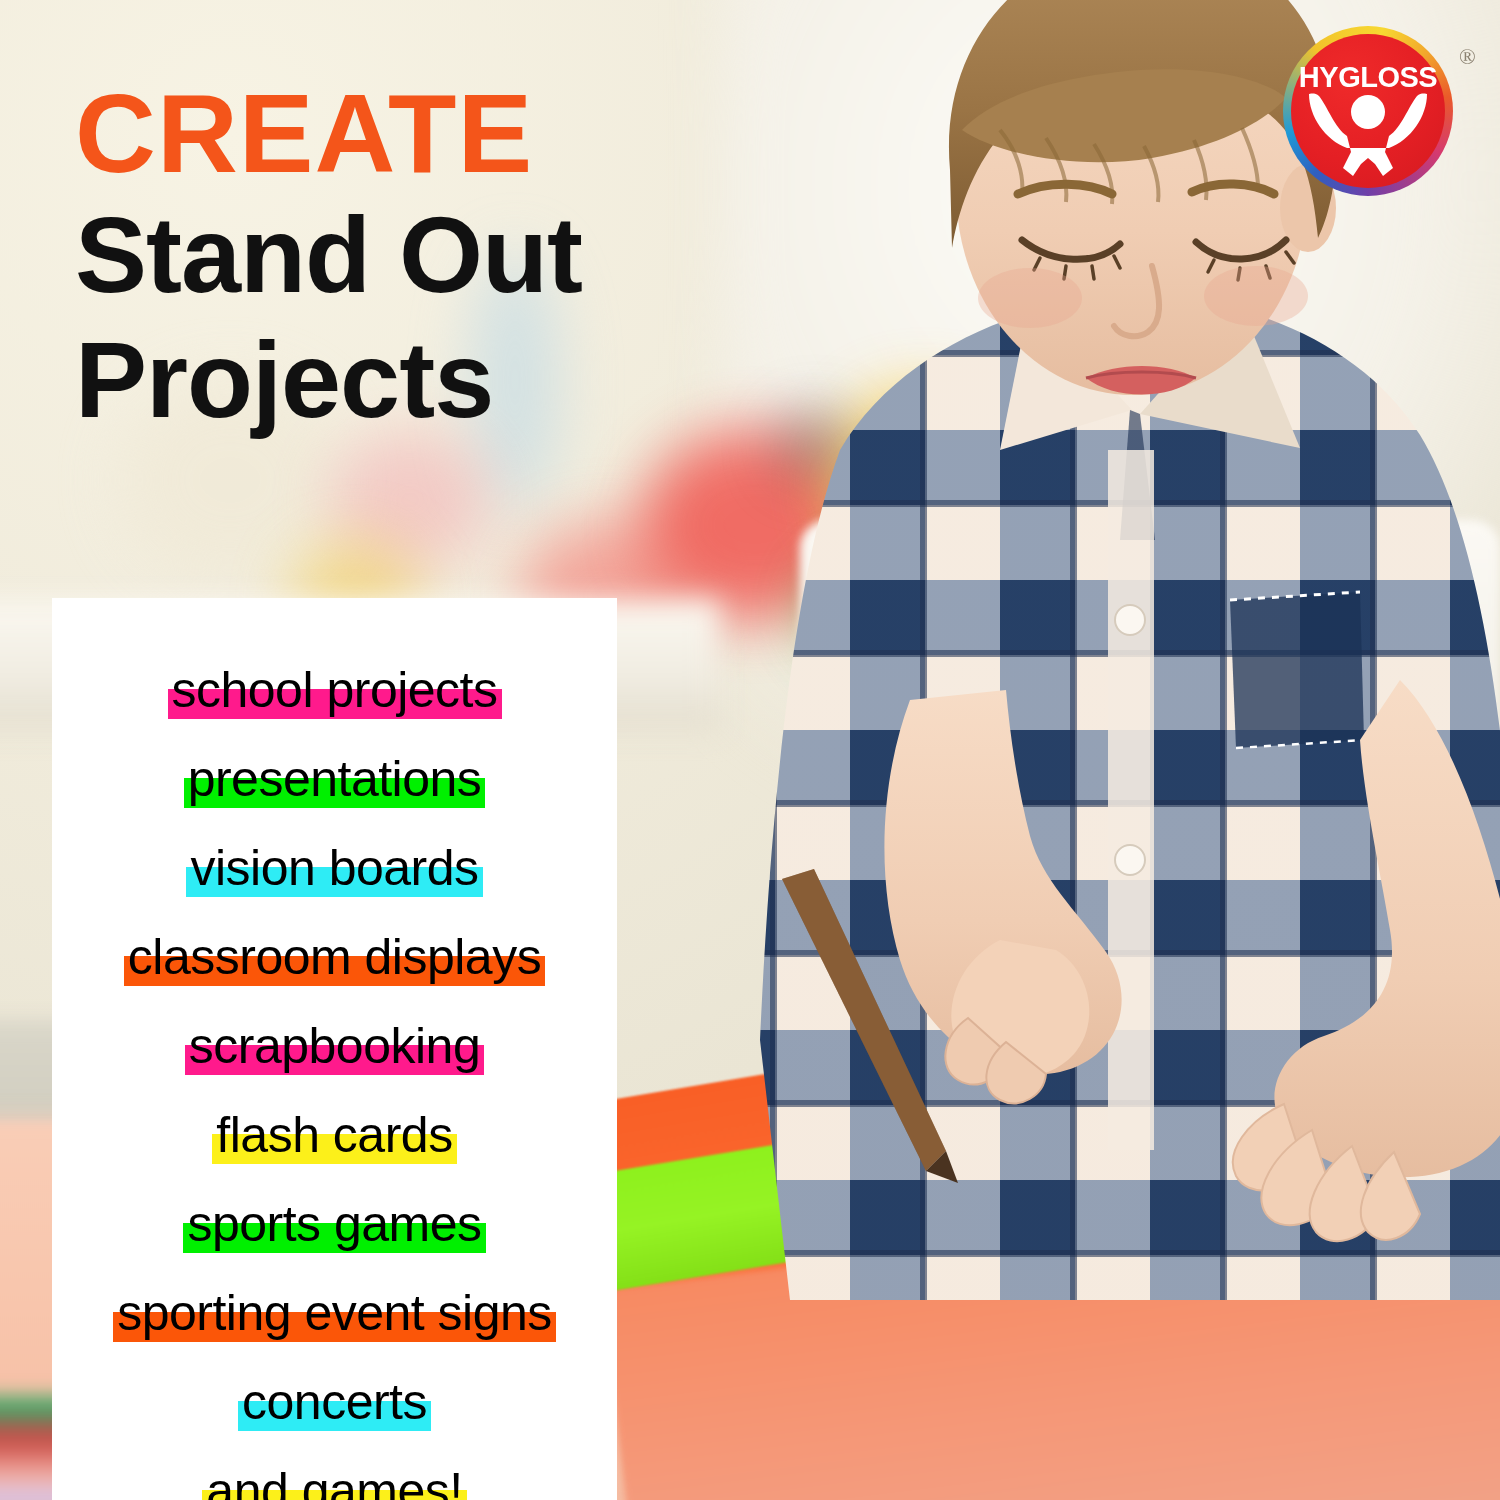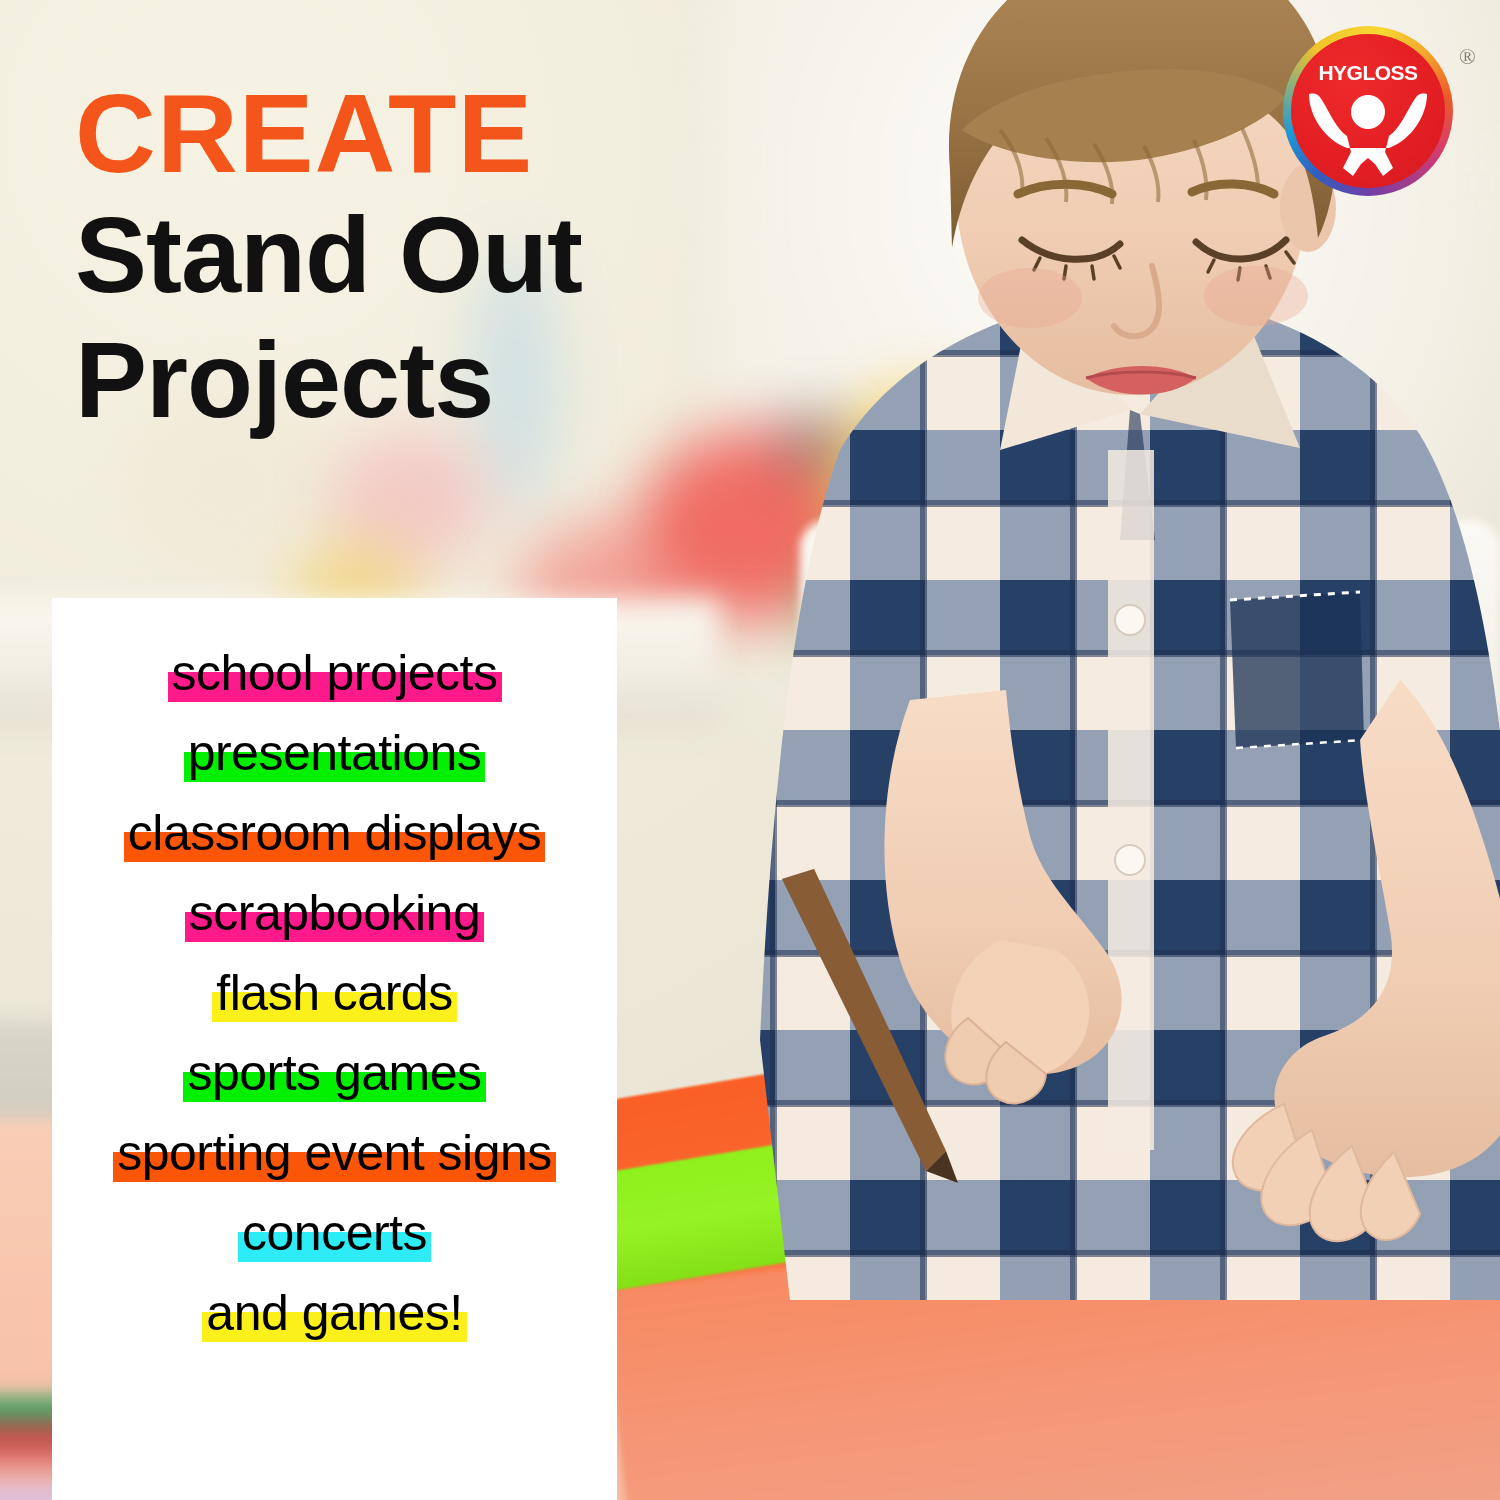--- a/index.html
+++ b/index.html
@@ -262,7 +262,7 @@
     top: 35px;
     text-align: center;
     color: #ffffff;
-    font-size: 21px;
+    font-size: 29px;
     font-weight: 700;
     letter-spacing: -0.5px;
   }

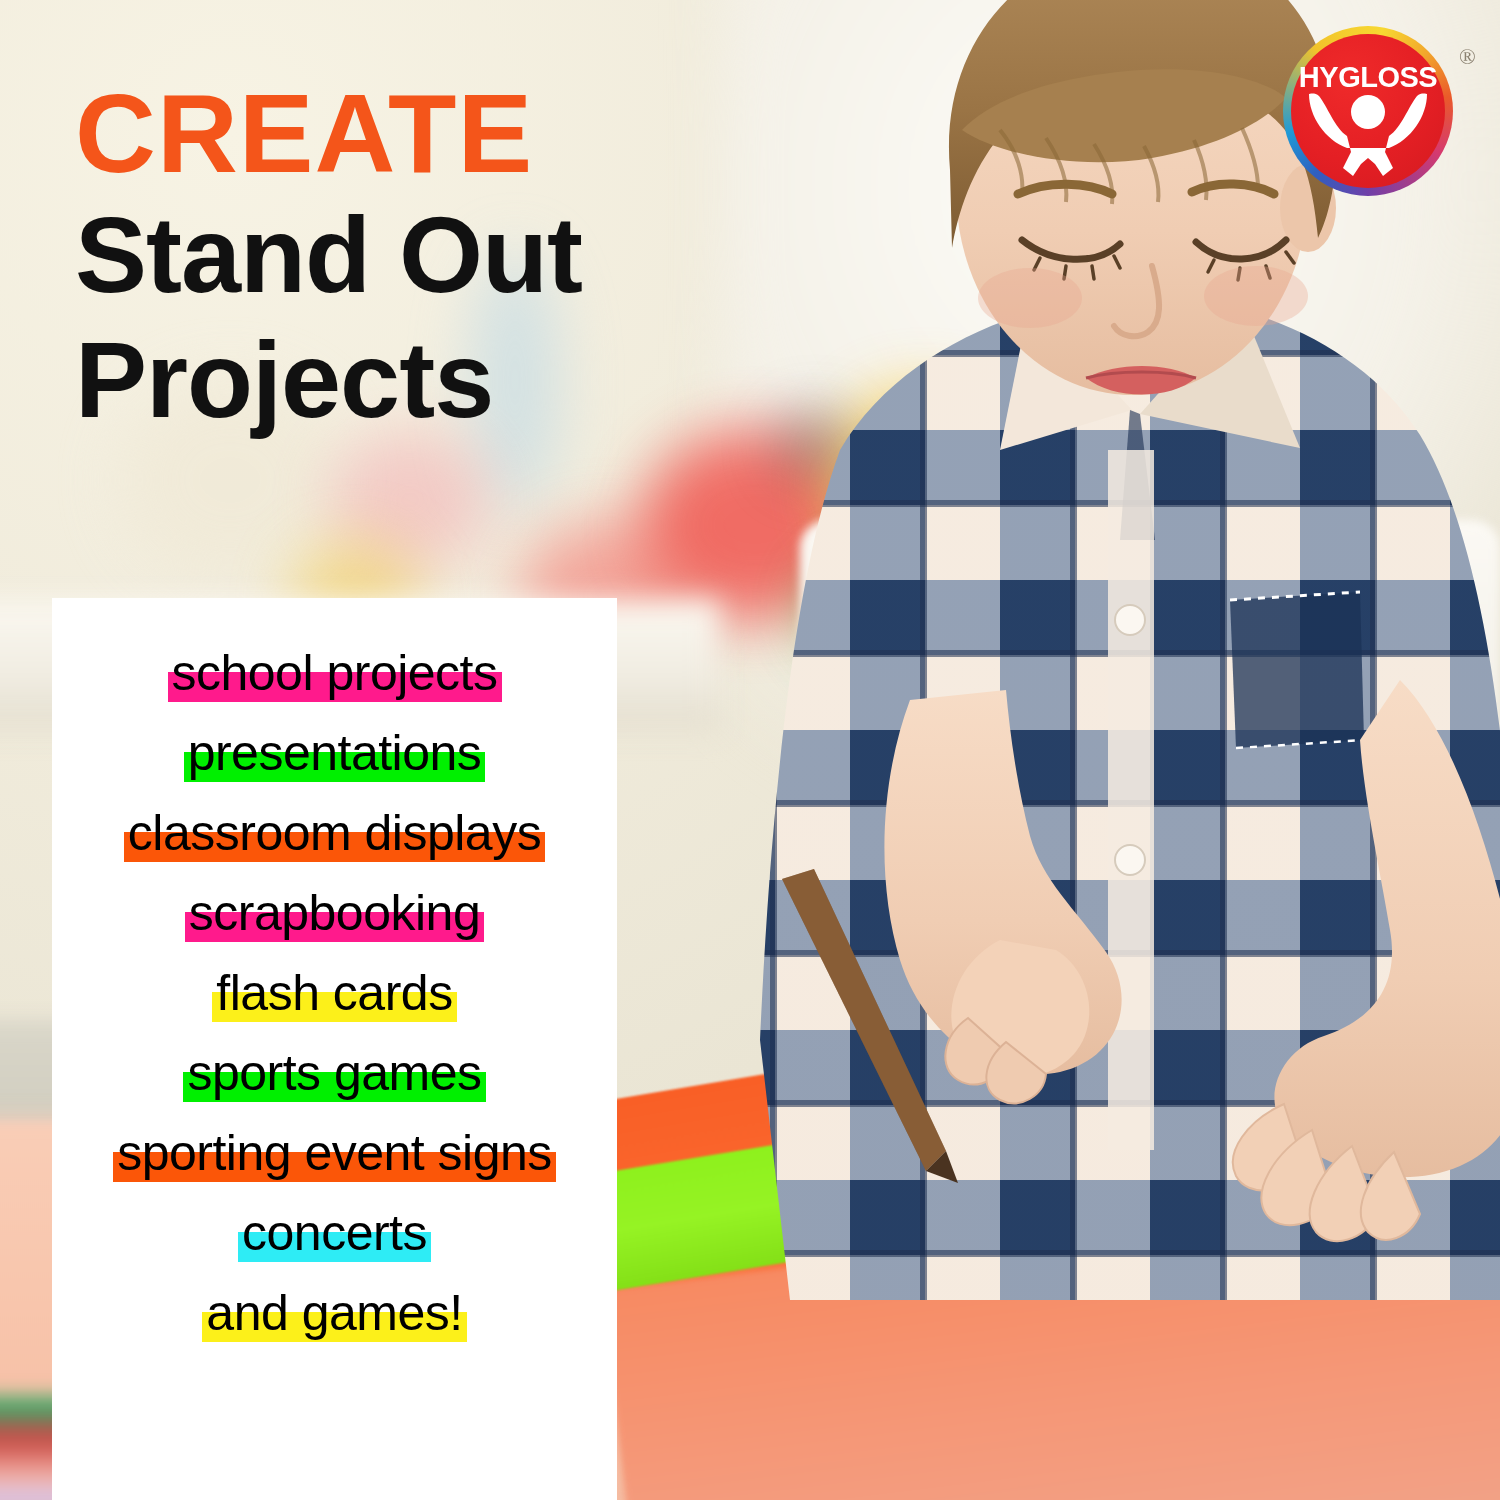--- a/index.html
+++ b/index.html
@@ -207,7 +207,7 @@
   .list-item {
     position: relative;
     display: block;
-    margin: 0 auto 8px auto;
+    margin: 17px auto 8px auto;
     line-height: 1.0;
     height: 72px;
   }

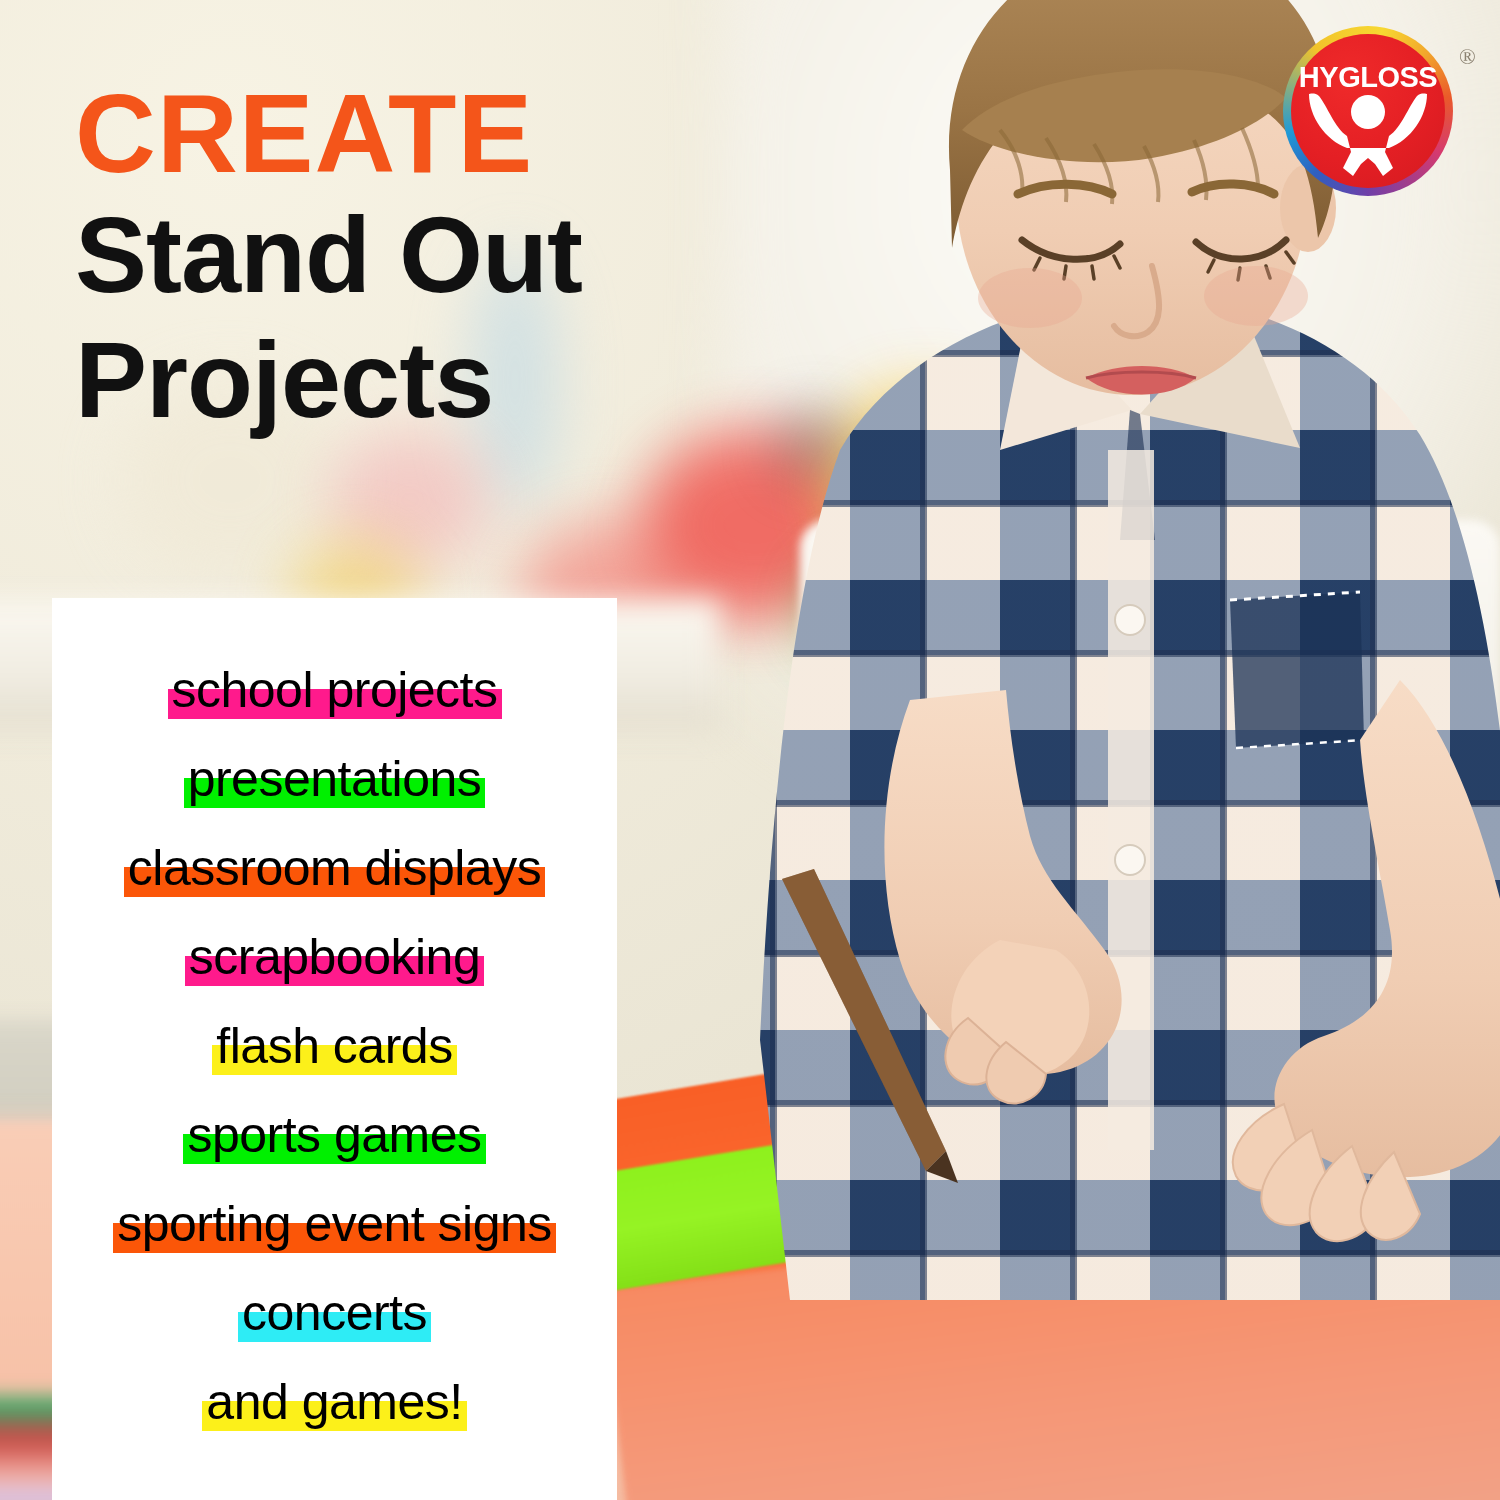--- a/index.html
+++ b/index.html
@@ -470,6 +470,7 @@
     <div class="list-inner" id="uses-list">
         <div class="list-item"><span class="li-text" style="--hl: #FF1A8C;">school projects</span></div>
         <div class="list-item"><span class="li-text" style="--hl: #00F000;">presentations</span></div>
+        <div class="list-item"><span class="li-text" style="--hl: #2EECF5;">vision boards</span></div>
         <div class="list-item"><span class="li-text" style="--hl: #FB5608;">classroom displays</span></div>
         <div class="list-item"><span class="li-text" style="--hl: #FF1A8C;">scrapbooking</span></div>
         <div class="list-item"><span class="li-text" style="--hl: #FCF01A;">flash cards</span></div>

